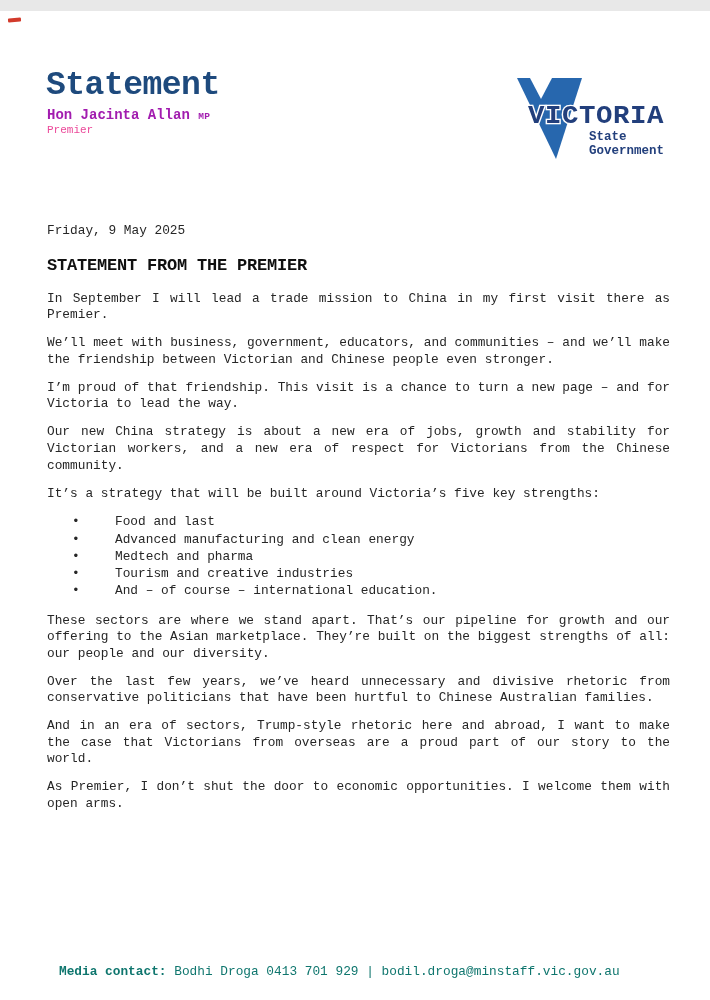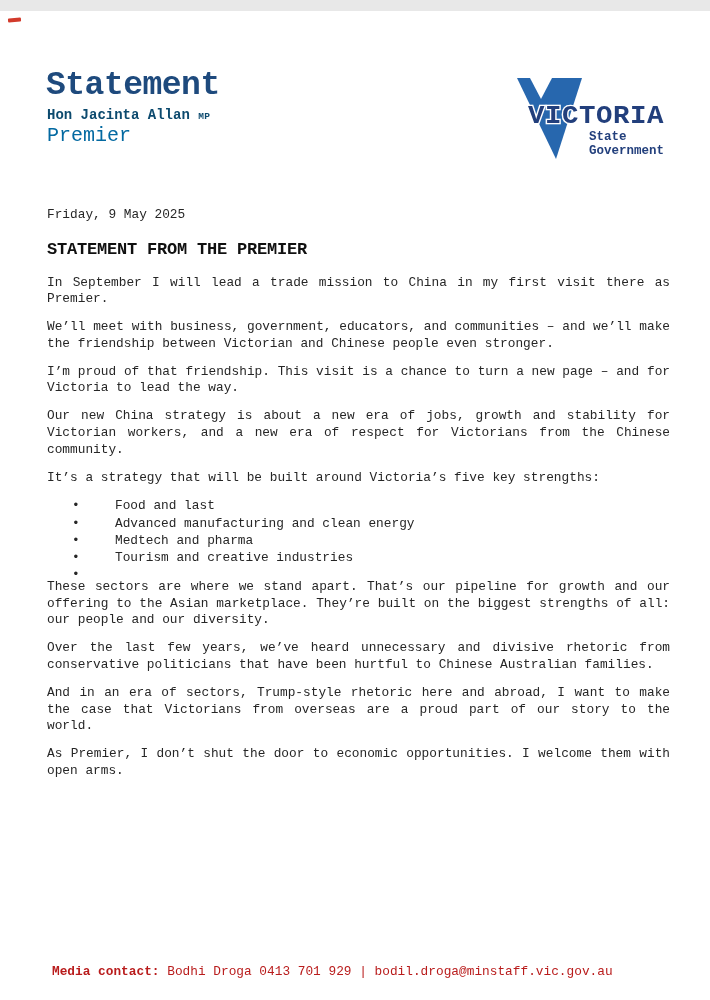--- a/index.html
+++ b/index.html
@@ -23,7 +23,7 @@
   }
   .author-line{
     position:absolute;left:47px;top:96px;
-    font-size:14px;font-weight:bold;color:#0c4a6e;
+    font-size:14px;font-weight:bold;color:#a21caf;
   }
   .author-line .mp{font-size:9.5px;letter-spacing:.4px;}
   .premier-line{

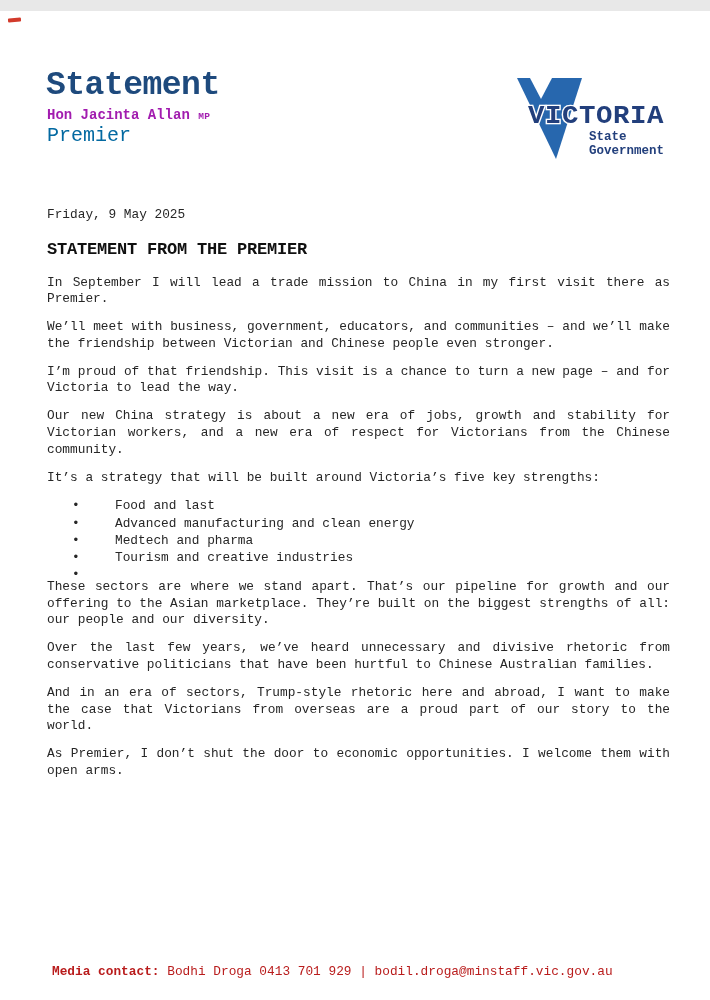--- a/index.html
+++ b/index.html
@@ -28,7 +28,7 @@
   .author-line .mp{font-size:9.5px;letter-spacing:.4px;}
   .premier-line{
     position:absolute;left:47px;top:113px;
-    font-size:20px;color:#0369a1;
+    font-size:11px;color:#ec4899;
   }
   .logo{position:absolute;left:503px;top:56px;}
   .content{

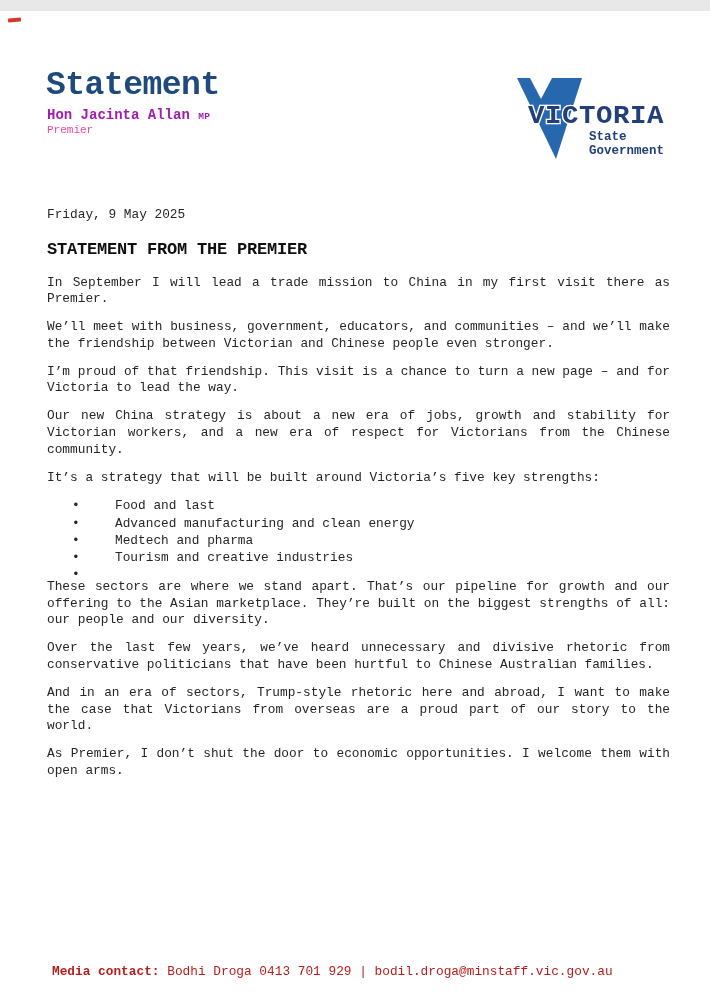--- a/index.html
+++ b/index.html
@@ -32,7 +32,7 @@
   }
   .logo{position:absolute;left:503px;top:56px;}
   .content{
-    position:absolute;left:47px;top:196px;width:623px;
+    position:absolute;left:47px;top:212px;width:623px;
     font-size:12.8px;line-height:16.6px;
   }
   .date{margin:0 0 14px 0;text-align:left;}

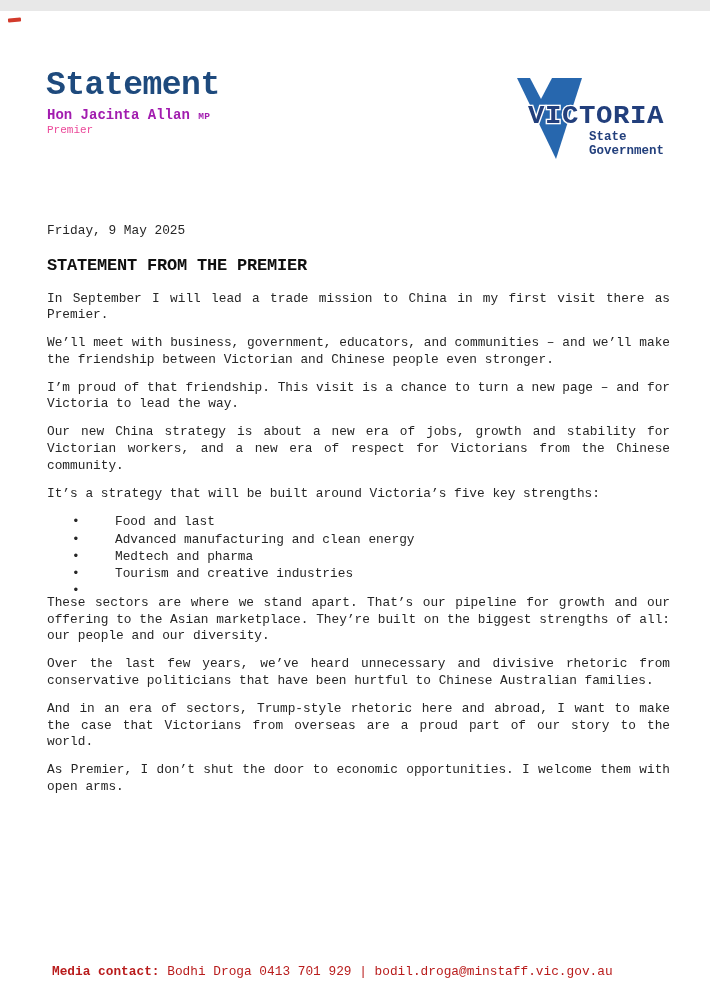--- a/index.html
+++ b/index.html
@@ -109,6 +109,7 @@
       </li>
       <li>
         <span class="dot">•</span>
+        <span>And – of course – international education.</span>
       </li>
     </ul>
 

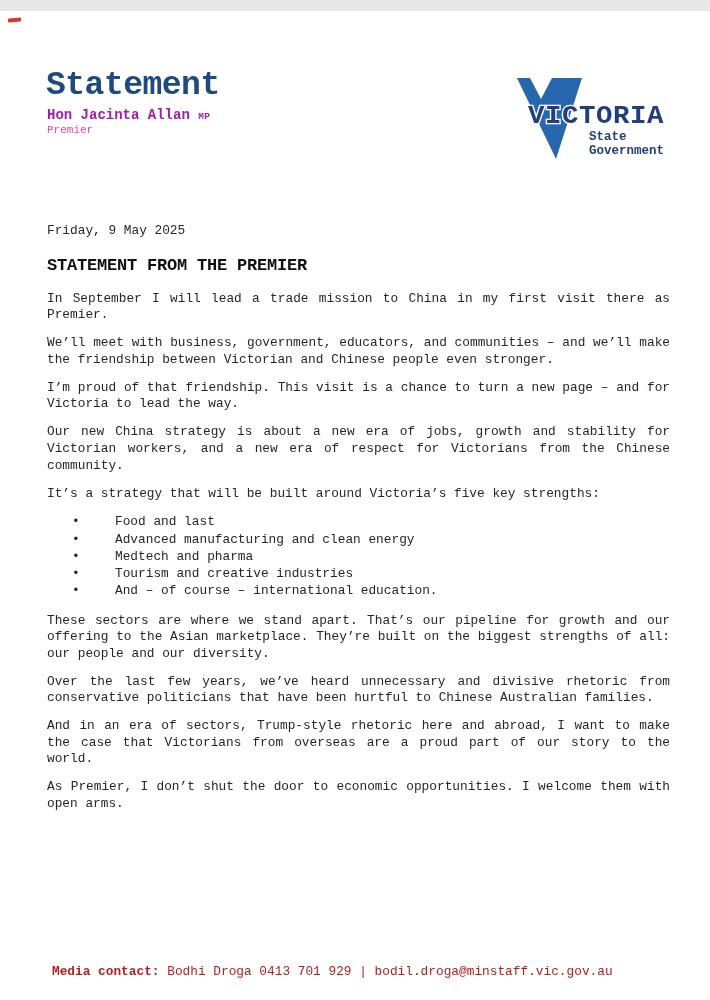--- a/index.html
+++ b/index.html
@@ -53,8 +53,8 @@
     position:absolute;left:25px;top:0;
   }
   .footer{
-    position:absolute;left:52px;top:953px;
-    font-size:12.8px;color:#b91c1c;
+    position:absolute;left:59px;top:953px;
+    font-size:12.8px;color:#0f766e;
   }
   .footer .label{font-weight:bold;}
 </style>

